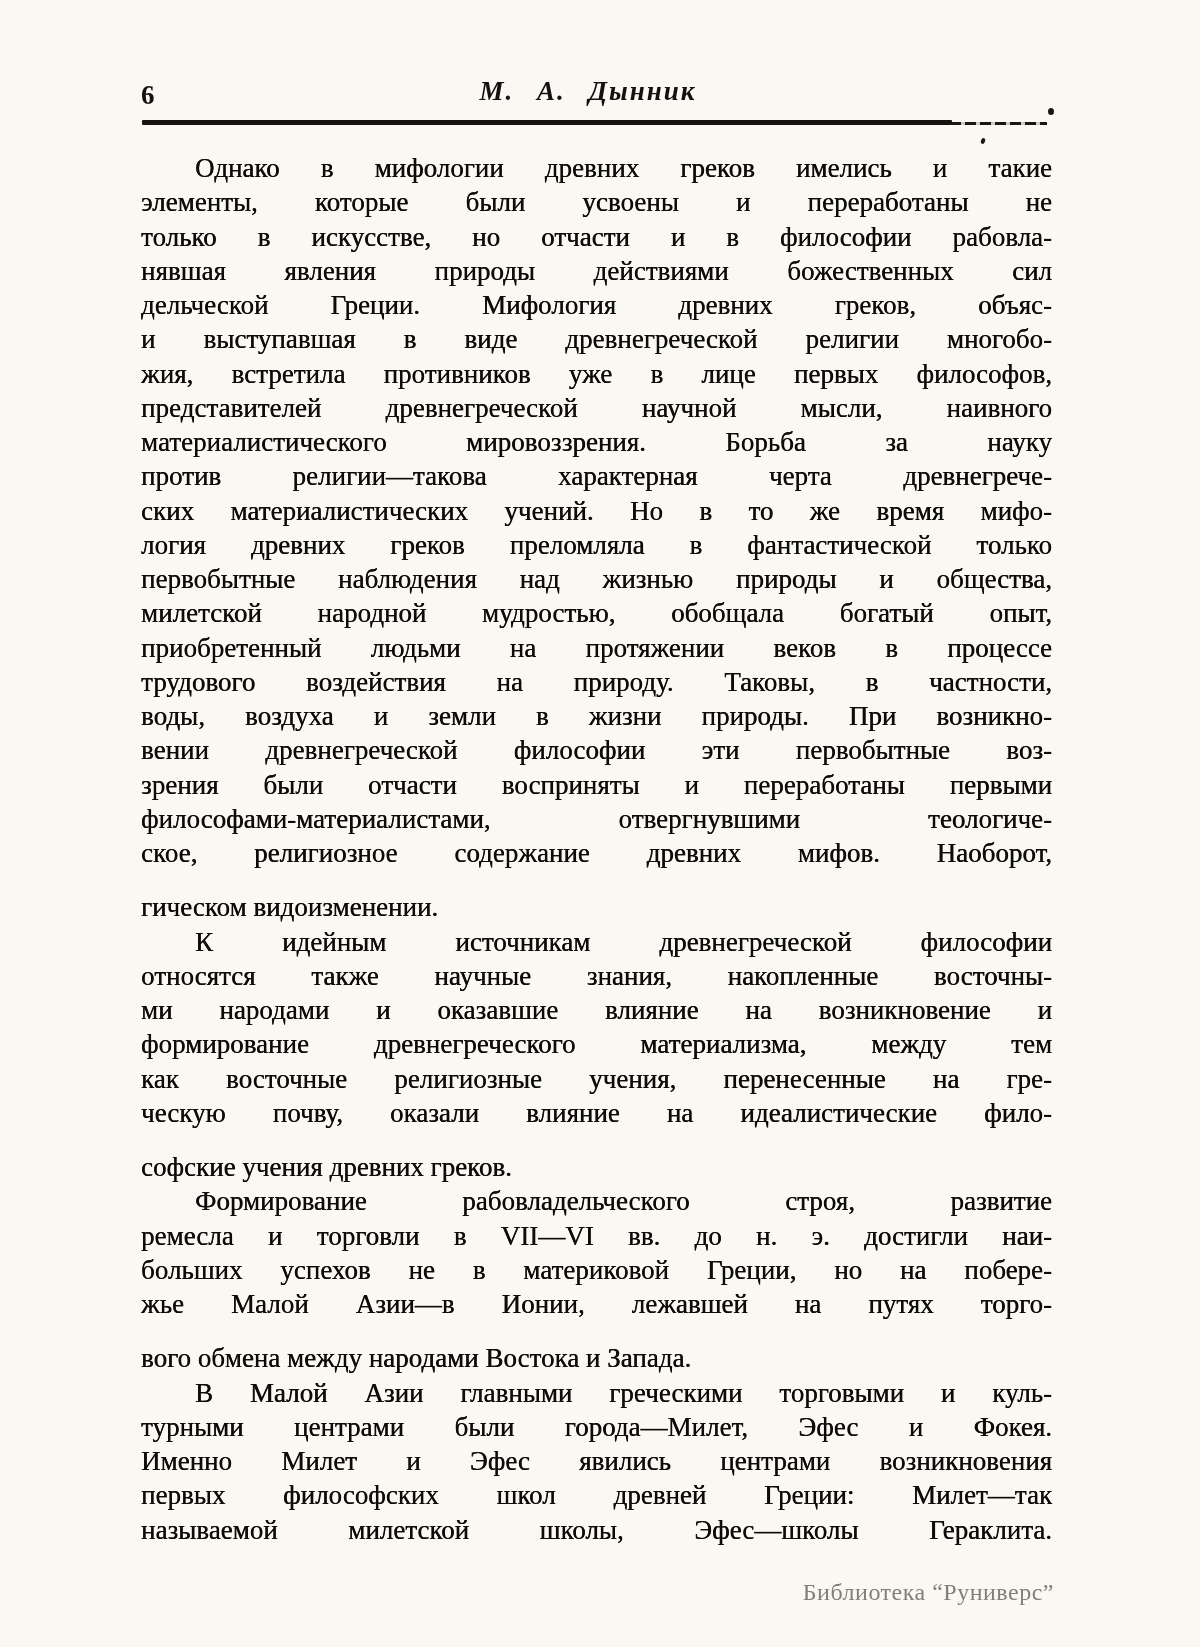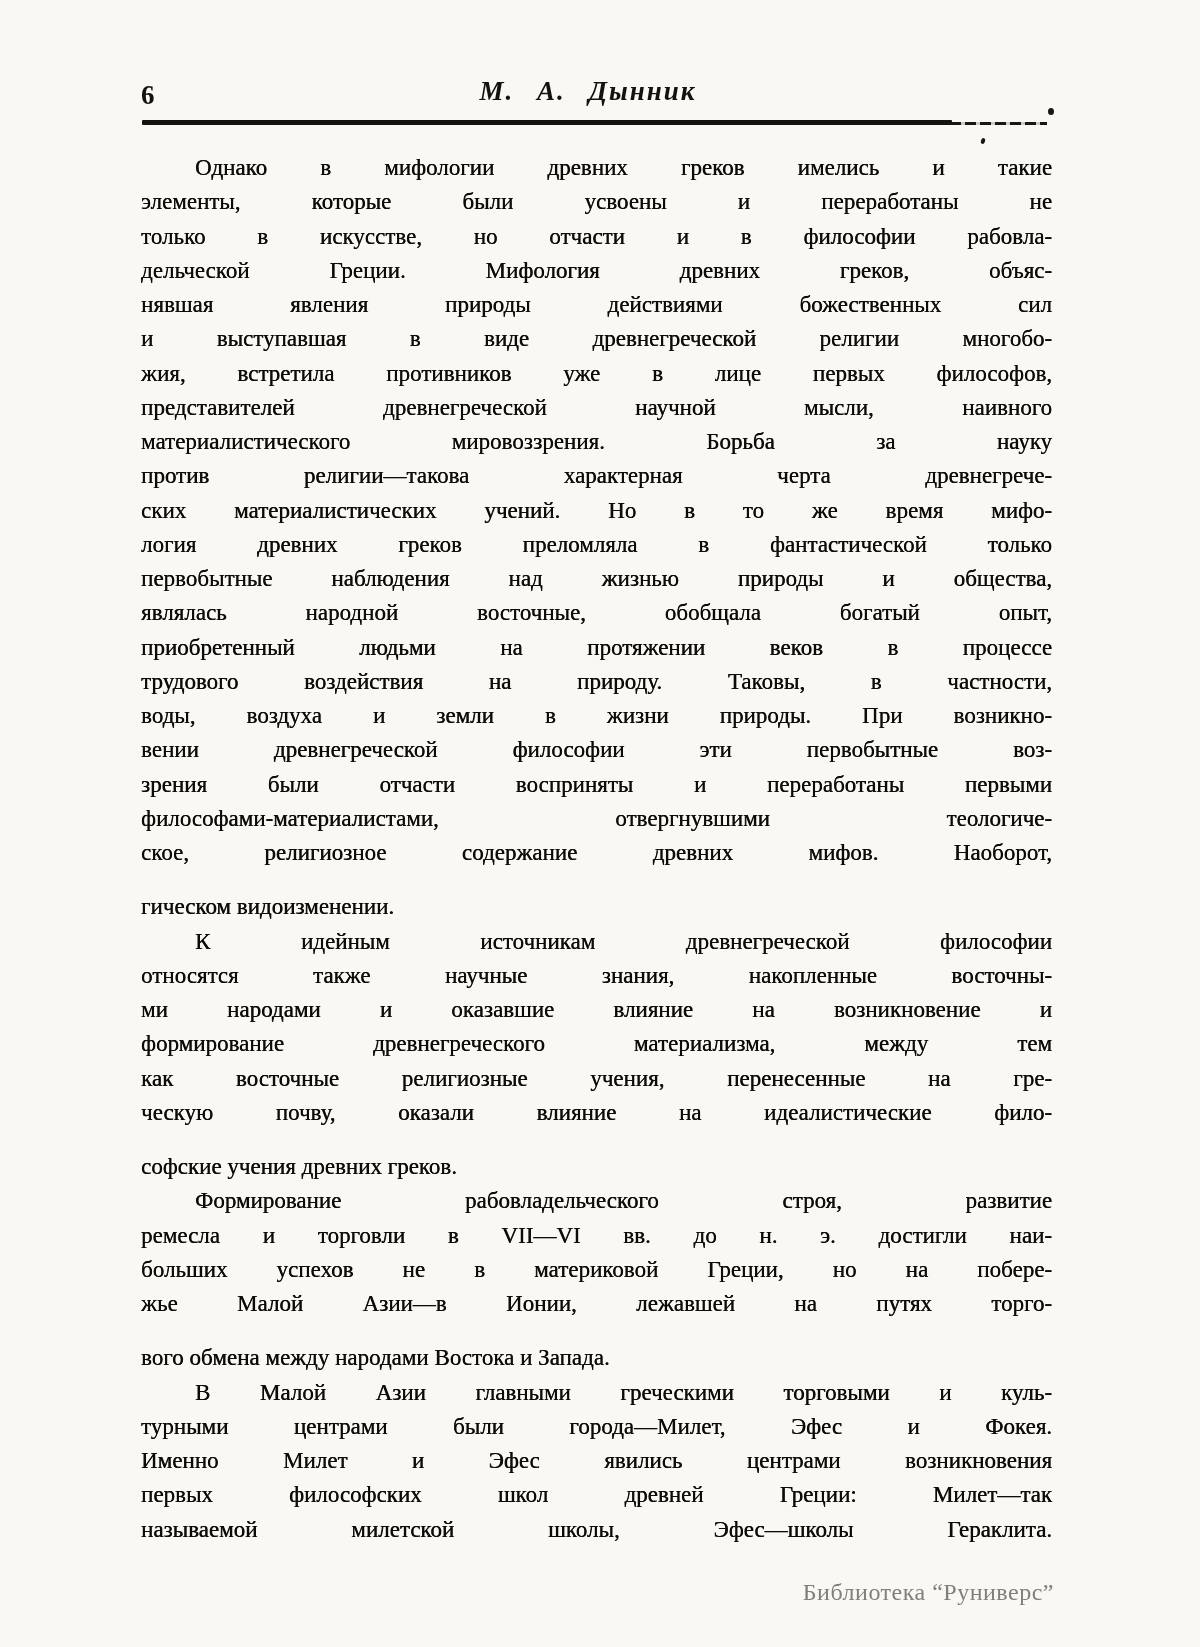--- a/index.html
+++ b/index.html
@@ -54,7 +54,7 @@
     left: 141px;
     top: 151px;
     width: 911px;
-    font-size: 23px;
+    font-size: 27px;
     line-height: 34.25px;
     color: #0e0c09;
   }

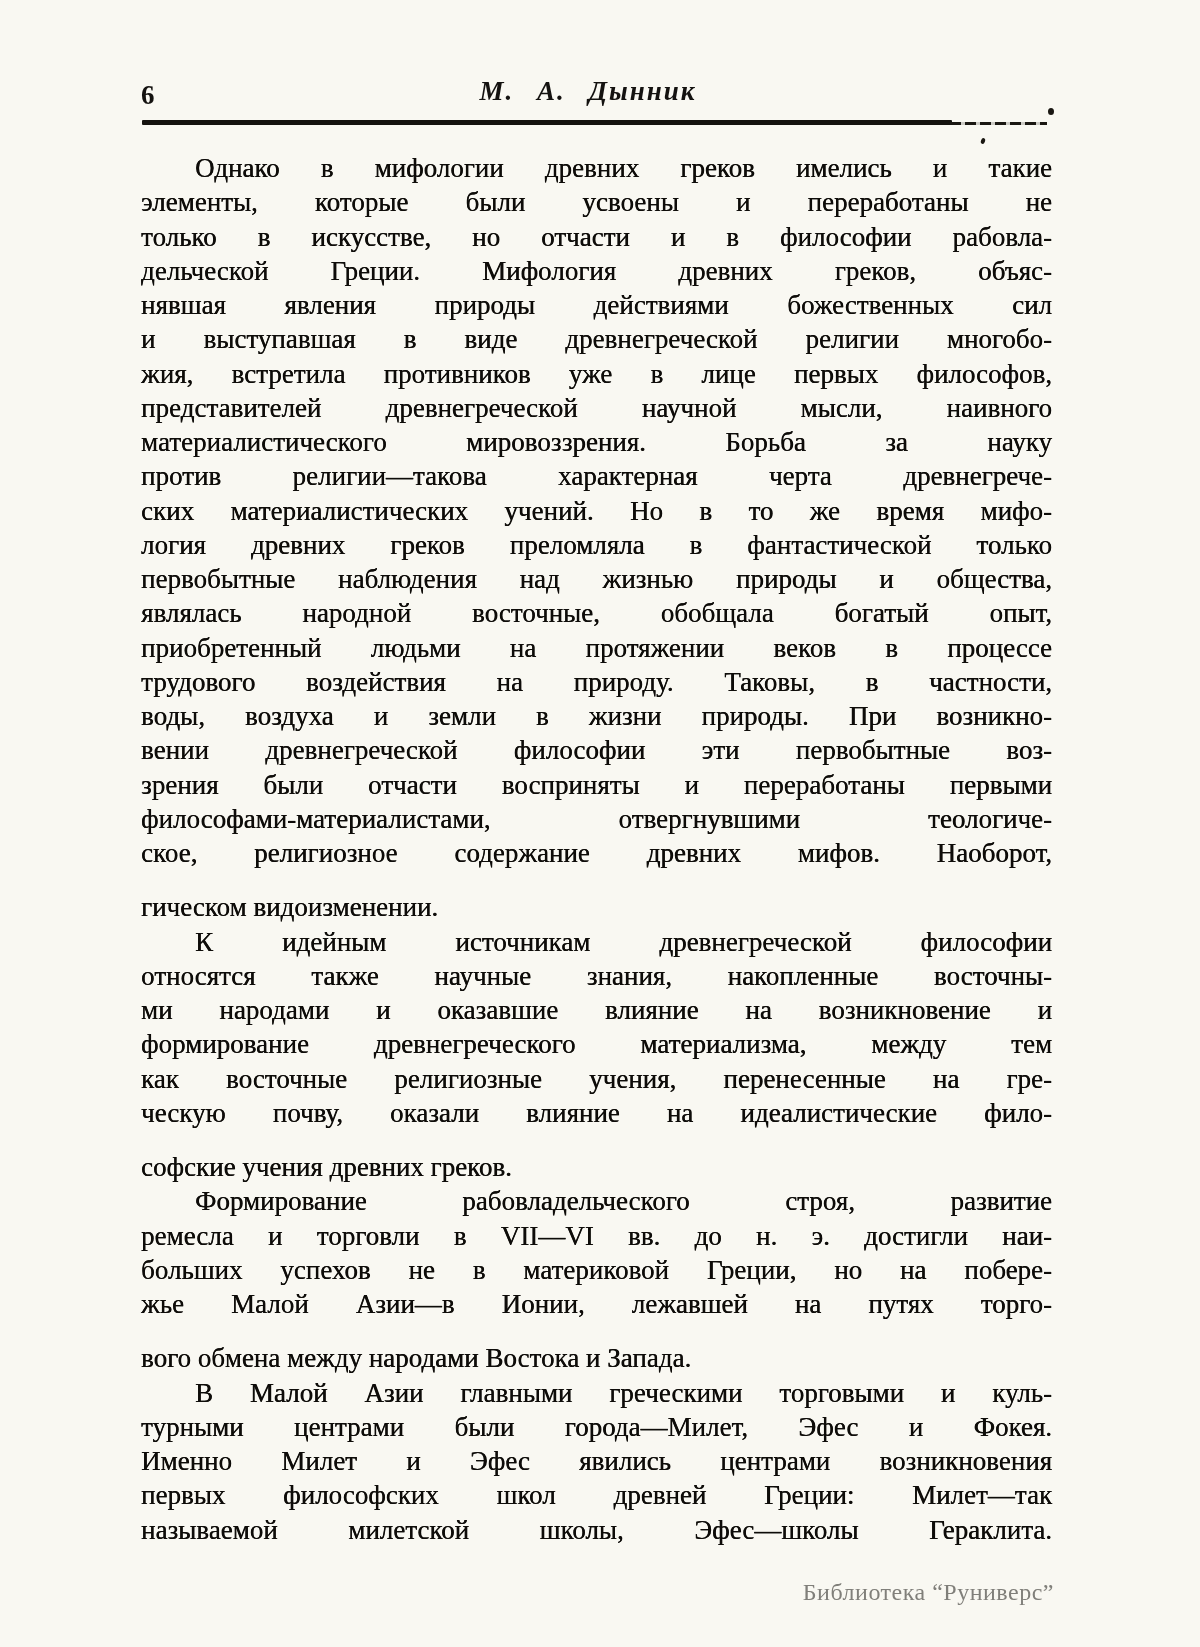--- a/index.html
+++ b/index.html
@@ -98,8 +98,8 @@
     <div class="line indent">Однако в мифологии древних греков имелись и такие</div>
     <div class="line">элементы, которые были усвоены и переработаны не</div>
     <div class="line">только в искусстве, но отчасти и в философии рабовла-</div>
+    <div class="line">нявшая явления природы действиями божественных сил</div>
     <div class="line">дельческой Греции. Мифология древних греков, объяс-</div>
-    <div class="line">нявшая явления природы действиями божественных сил</div>
     <div class="line">и выступавшая в виде древнегреческой религии многобо-</div>
     <div class="line">жия, встретила противников уже в лице первых философов,</div>
     <div class="line">представителей древнегреческой научной мысли, наивного</div>

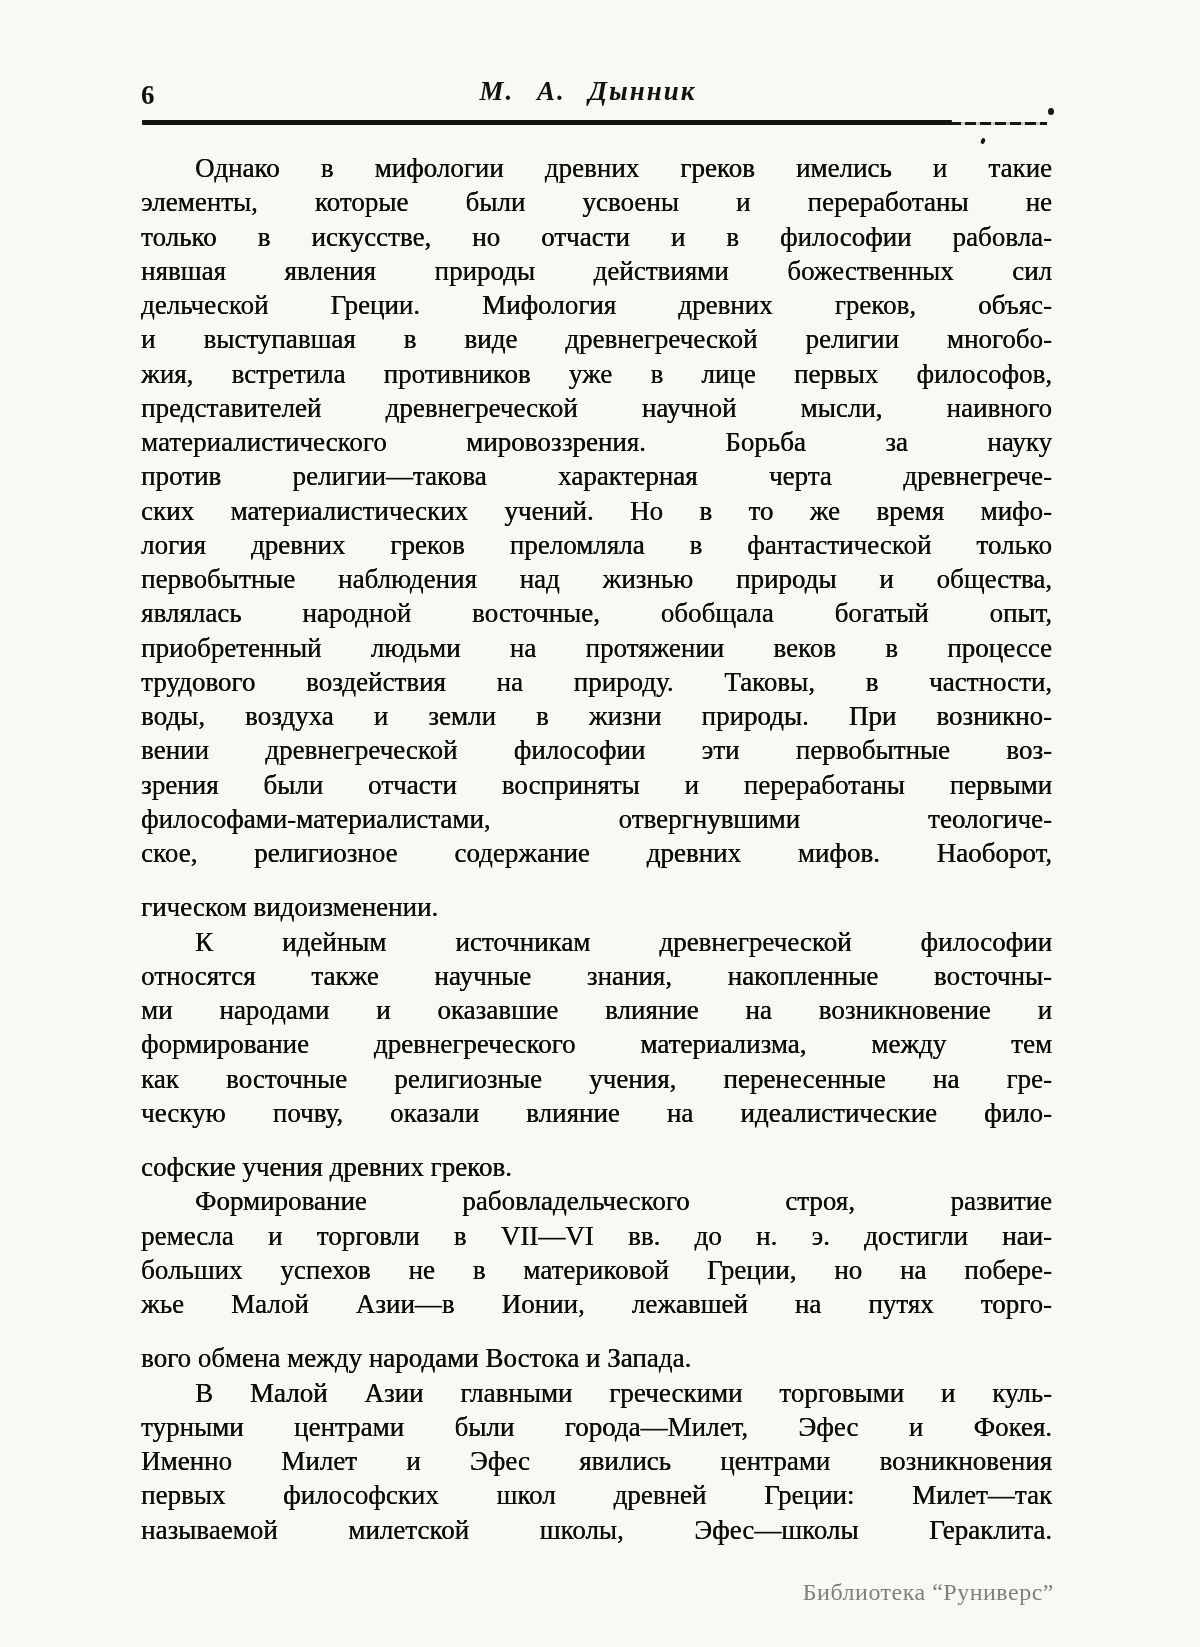--- a/index.html
+++ b/index.html
@@ -108,7 +108,7 @@
     <div class="line">ских материалистических учений. Но в то же время мифо-</div>
     <div class="line">логия древних греков преломляла в фантастической только</div>
     <div class="line">первобытные наблюдения над жизнью природы и общества,</div>
-    <div class="line">являлась народной восточные, обобщала богатый опыт,</div>
+    <div class="line">милетской народной мудростью, обобщала богатый опыт,</div>
     <div class="line">приобретенный людьми на протяжении веков в процессе</div>
     <div class="line">трудового воздействия на природу. Таковы, в частности,</div>
     <div class="line">воды, воздуха и земли в жизни природы. При возникно-</div>

